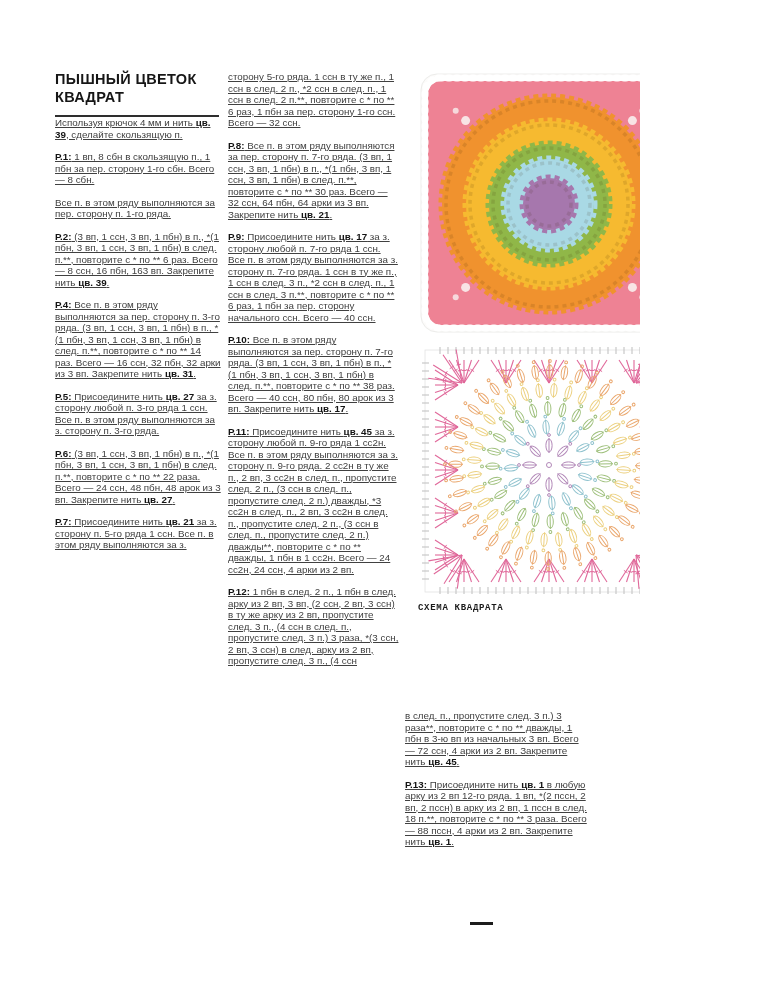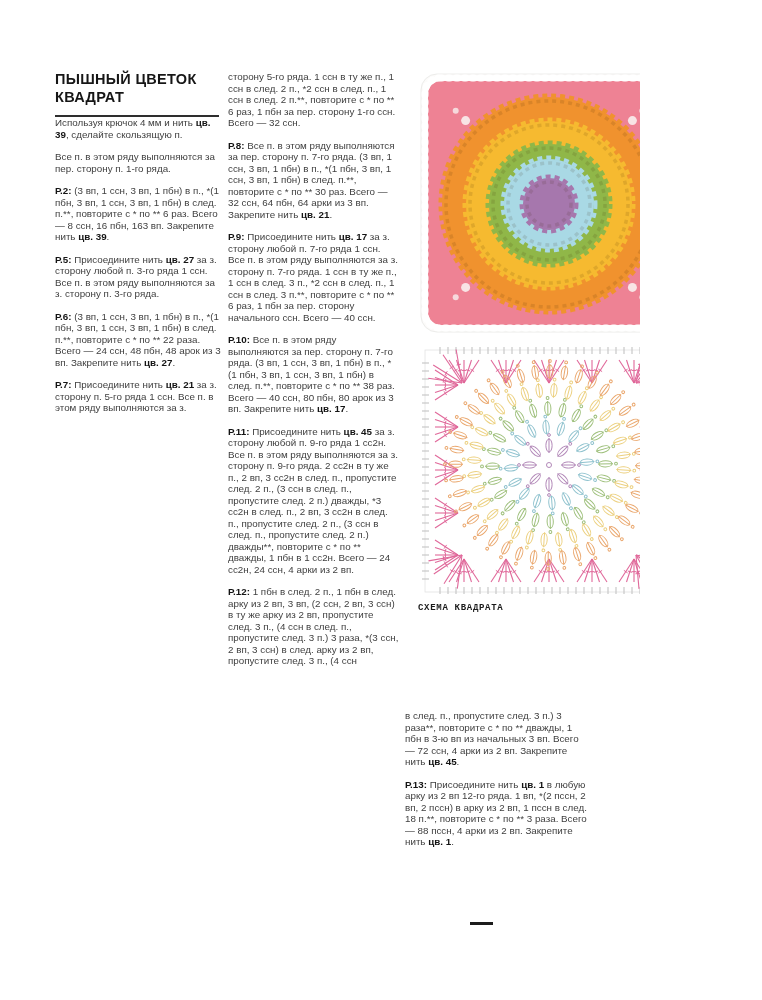--- a/index.html
+++ b/index.html
@@ -17,7 +17,7 @@
     background:#2e2e2e;
   }
   .col { position:absolute; font-size:9.8px; line-height:11.5px; color:#404040; }
-  .col p { margin:0 0 11px 0; }
+  .col p { margin:0 0 11px 0;text-decoration:underline; }
   .col b { color:#141414; }
   #col1 { left:55px;  top:117px; width:166px; }
   #col2 { left:228px; top:71px;  width:171px; }

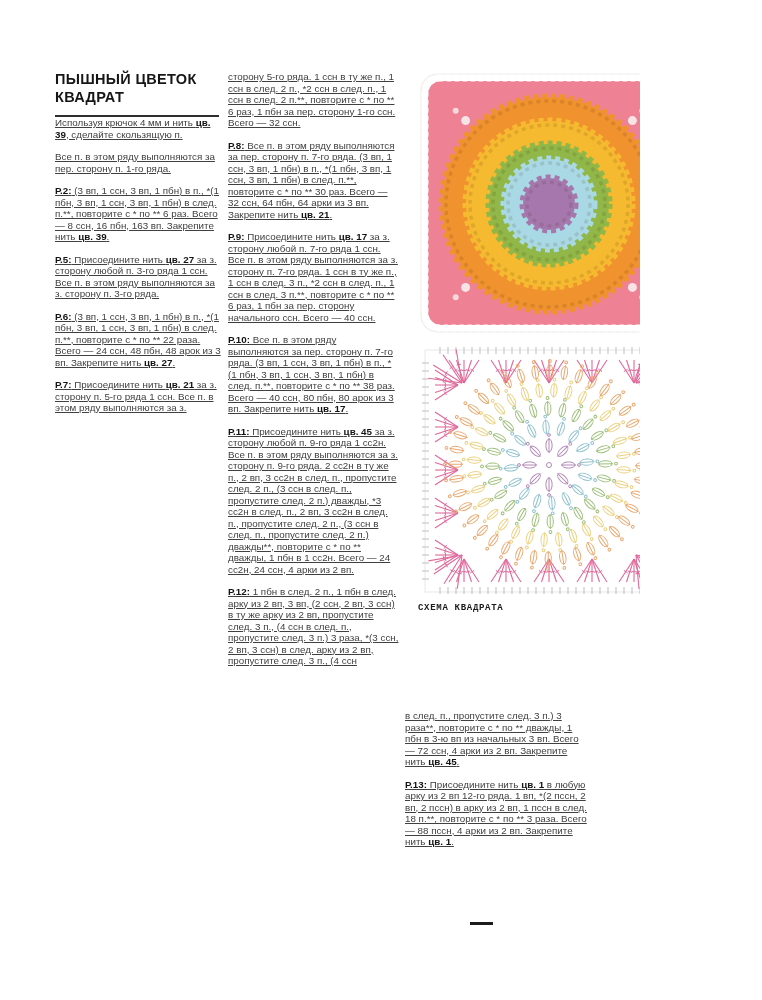--- a/index.html
+++ b/index.html
@@ -71,6 +71,7 @@
 
   <div class="col" id="col1">
       <p>Используя крючок 4 мм и нить <b>цв. 39</b>, сделайте скользящую п.</p>
+      <p><b>Р.1:</b> 1 вп, 8 сбн в скользящую п., 1 пбн за пер. сторону 1-го сбн. Всего — 8 сбн.</p>
       <p>Все п. в этом ряду выполняются за пер. сторону п. 1-го ряда.</p>
       <p><b>Р.2:</b> (3 вп, 1 ссн, 3 вп, 1 пбн) в п., *(1 пбн, 3 вп, 1 ссн, 3 вп, 1 пбн) в след. п.**, повторите с * по ** 6 раз. Всего — 8 ссн, 16 пбн, 163 вп. Закрепите нить <b>цв. 39</b>.</p>
       <p><b>Р.5:</b> Присоедините нить <b>цв. 27</b> за з. сторону любой п. 3-го ряда 1 ссн. Все п. в этом ряду выполняются за з. сторону п. 3-го ряда.</p>

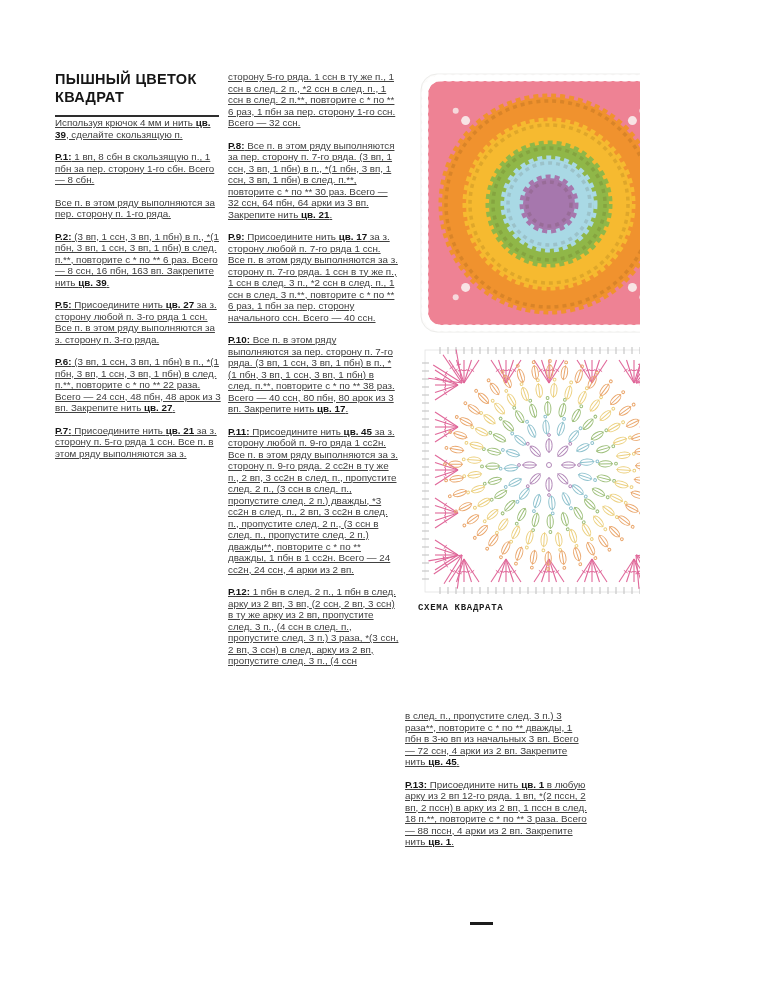--- a/index.html
+++ b/index.html
@@ -74,6 +74,7 @@
       <p><b>Р.1:</b> 1 вп, 8 сбн в скользящую п., 1 пбн за пер. сторону 1-го сбн. Всего — 8 сбн.</p>
       <p>Все п. в этом ряду выполняются за пер. сторону п. 1-го ряда.</p>
       <p><b>Р.2:</b> (3 вп, 1 ссн, 3 вп, 1 пбн) в п., *(1 пбн, 3 вп, 1 ссн, 3 вп, 1 пбн) в след. п.**, повторите с * по ** 6 раз. Всего — 8 ссн, 16 пбн, 163 вп. Закрепите нить <b>цв. 39</b>.</p>
+      <p><b>Р.4:</b> Все п. в этом ряду выполняются за пер. сторону п. 3-го ряда. (3 вп, 1 ссн, 3 вп, 1 пбн) в п., *(1 пбн, 3 вп, 1 ссн, 3 вп, 1 пбн) в след. п.**, повторите с * по ** 14 раз. Всего — 16 ссн, 32 пбн, 32 арки из 3 вп. Закрепите нить <b>цв. 31</b>.</p>
       <p><b>Р.5:</b> Присоедините нить <b>цв. 27</b> за з. сторону любой п. 3-го ряда 1 ссн. Все п. в этом ряду выполняются за з. сторону п. 3-го ряда.</p>
       <p><b>Р.6:</b> (3 вп, 1 ссн, 3 вп, 1 пбн) в п., *(1 пбн, 3 вп, 1 ссн, 3 вп, 1 пбн) в след. п.**, повторите с * по ** 22 раза. Всего — 24 ссн, 48 пбн, 48 арок из 3 вп. Закрепите нить <b>цв. 27</b>.</p>
       <p><b>Р.7:</b> Присоедините нить <b>цв. 21</b> за з. сторону п. 5-го ряда 1 ссн. Все п. в этом ряду выполняются за з.</p>

